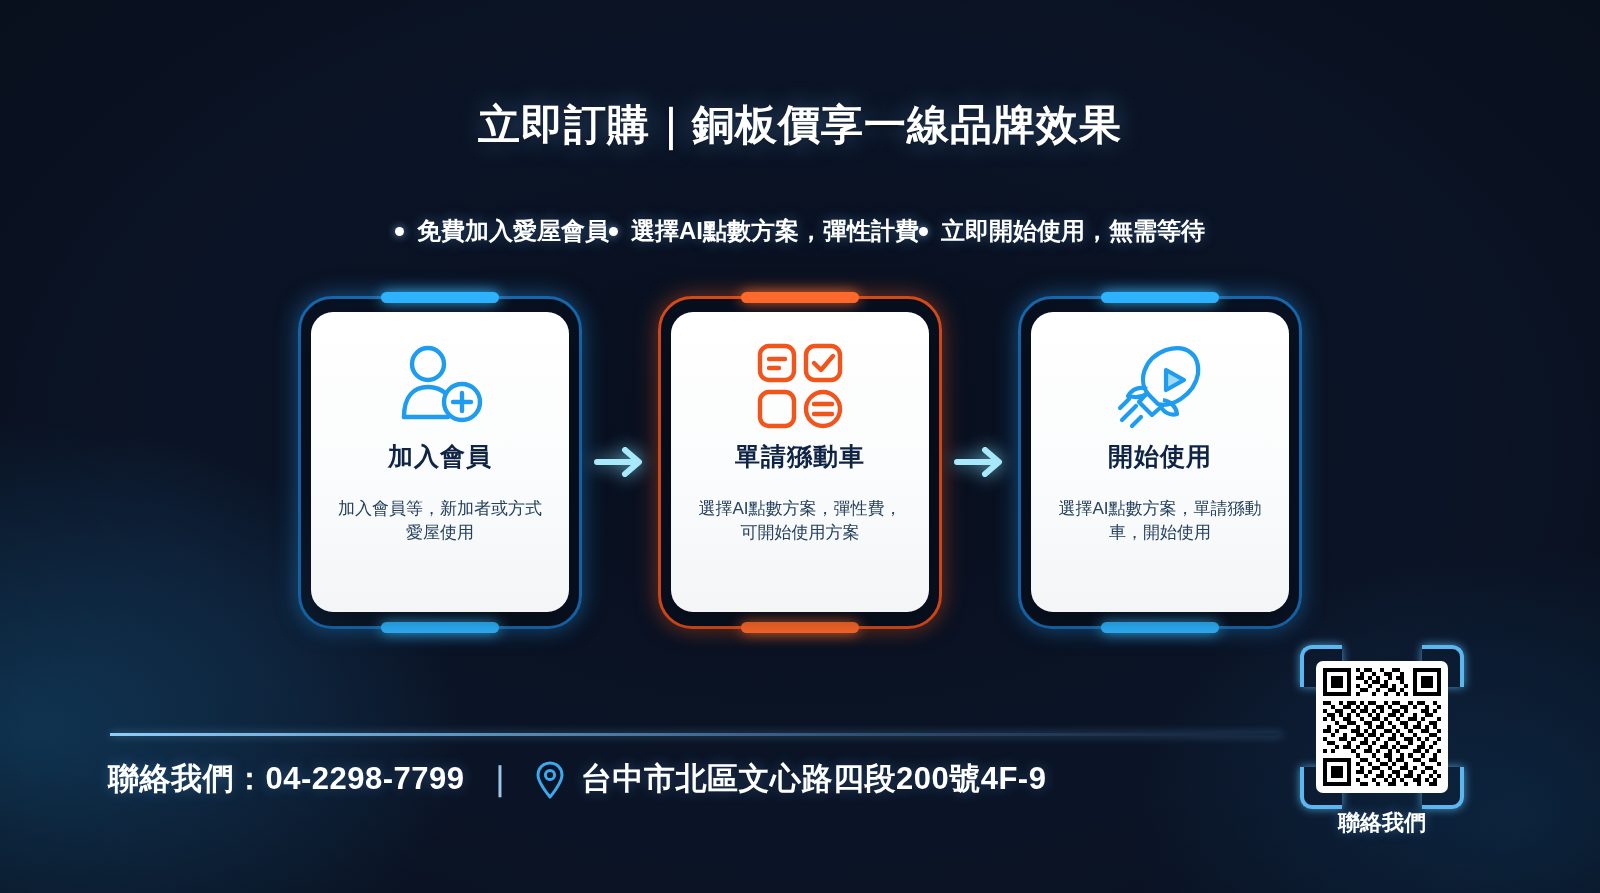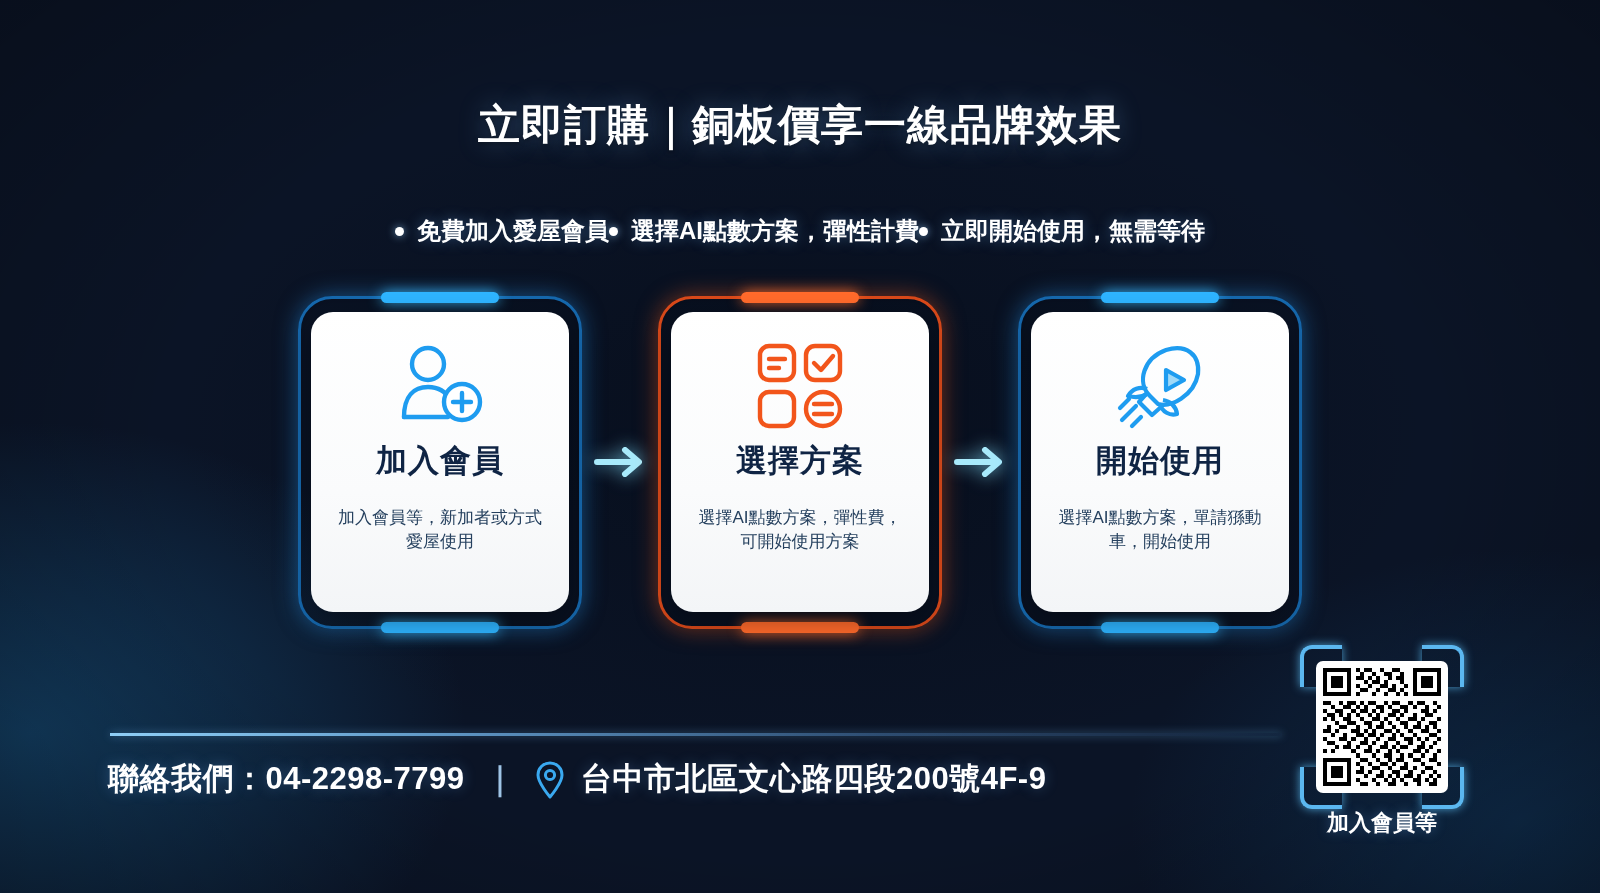--- a/index.html
+++ b/index.html
@@ -91,7 +91,7 @@
   .card .ico{ height:96px; display:flex; align-items:center; justify-content:center; }
   .card .ctitle{
     margin-top:6px;
-    font-size:31px; font-weight:bold; color:#0f2444; letter-spacing:1px;
+    font-size:25px; font-weight:bold; color:#0f2444; letter-spacing:1px;
   }
   .card .cdesc{
     margin-top:24px; width:210px; text-align:center;

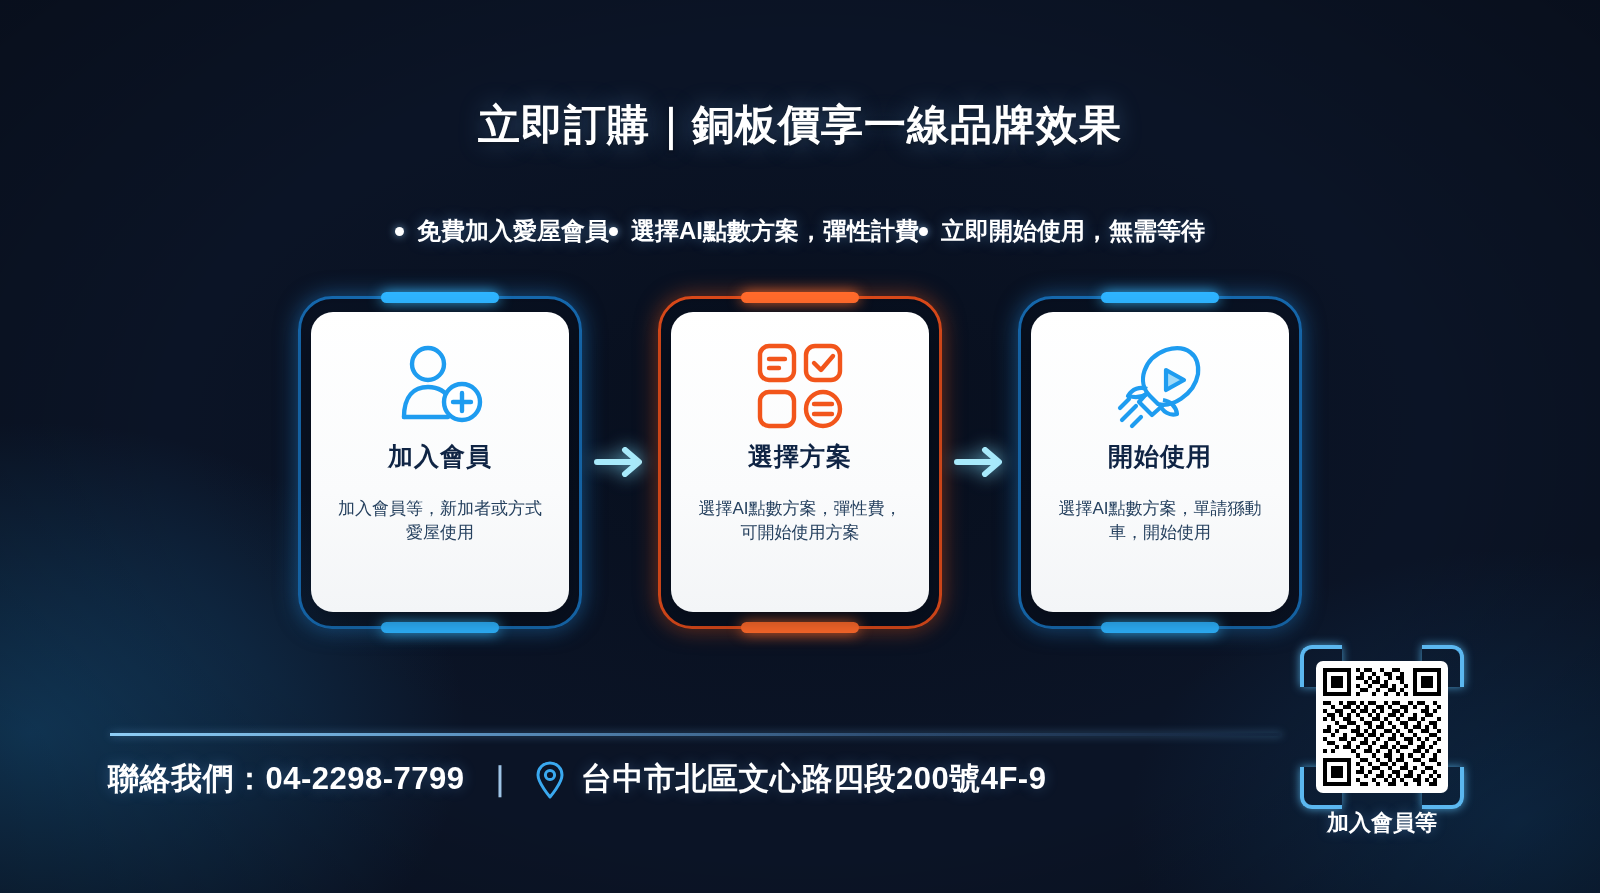--- a/index.html
+++ b/index.html
@@ -210,7 +210,7 @@
             <path d="M57 61 H75 M57 71 H75" stroke="#f2551b" stroke-width="4.4" stroke-linecap="round"></path>
           </svg>
         </div>
-        <div class="ctitle">選擇方案</div>
+        <div class="ctitle">單請猻動車</div>
         <div class="cdesc">選擇AI點數方案，彈性費，可開始使用方案</div>
       </div>
     </div>

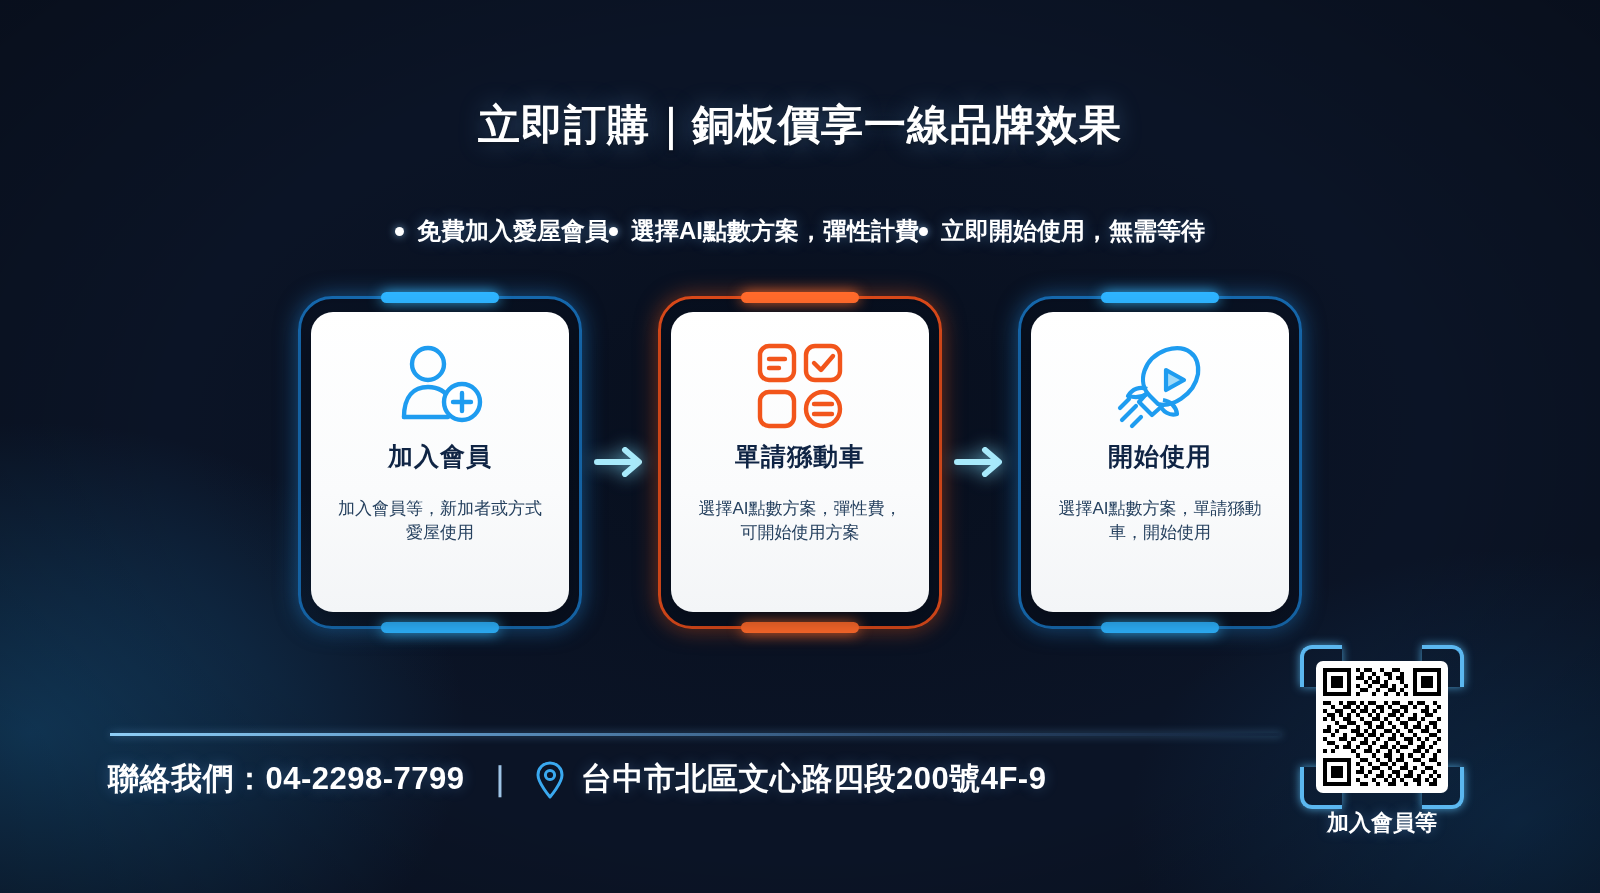--- a/index.html
+++ b/index.html
@@ -495,7 +495,7 @@
       </svg>
     </div>
   </div>
-  <div class="qrcap">加入會員等</div>
+  <div class="qrcap">聯絡我們</div>
 
 </div>
 

